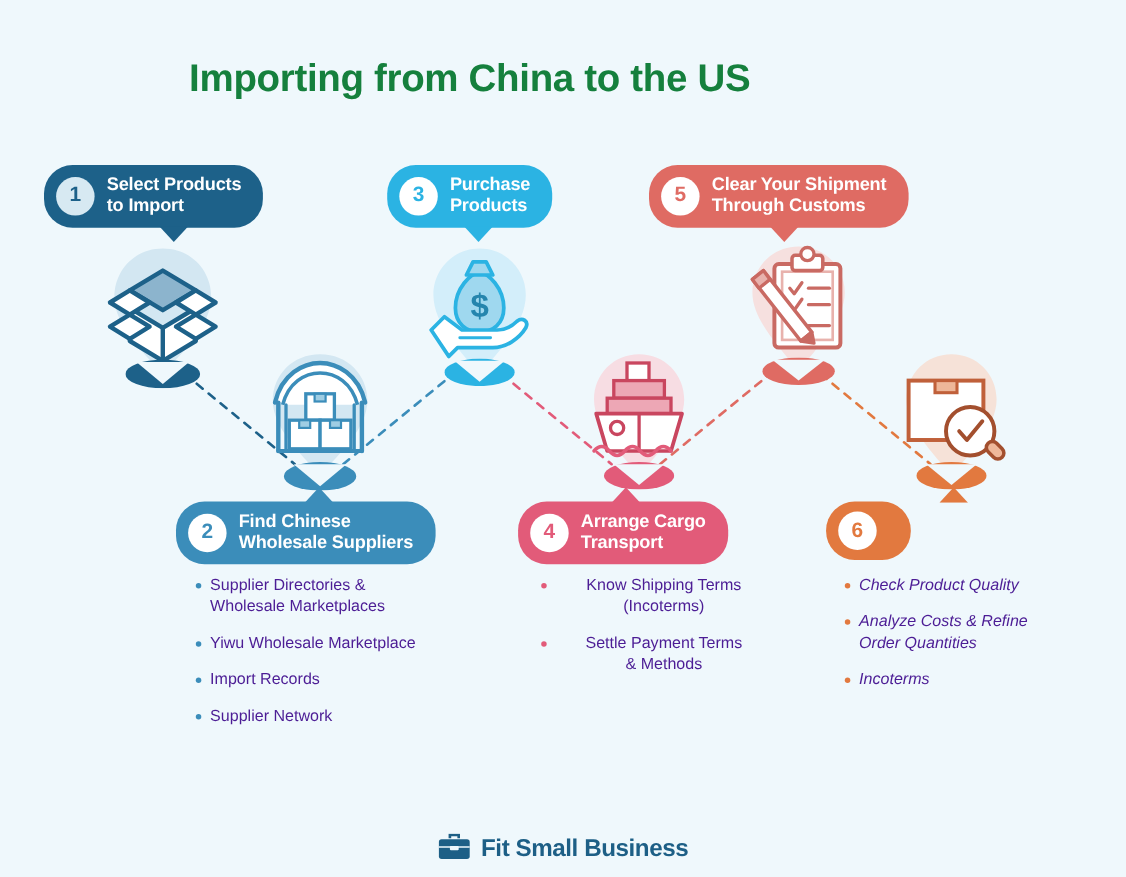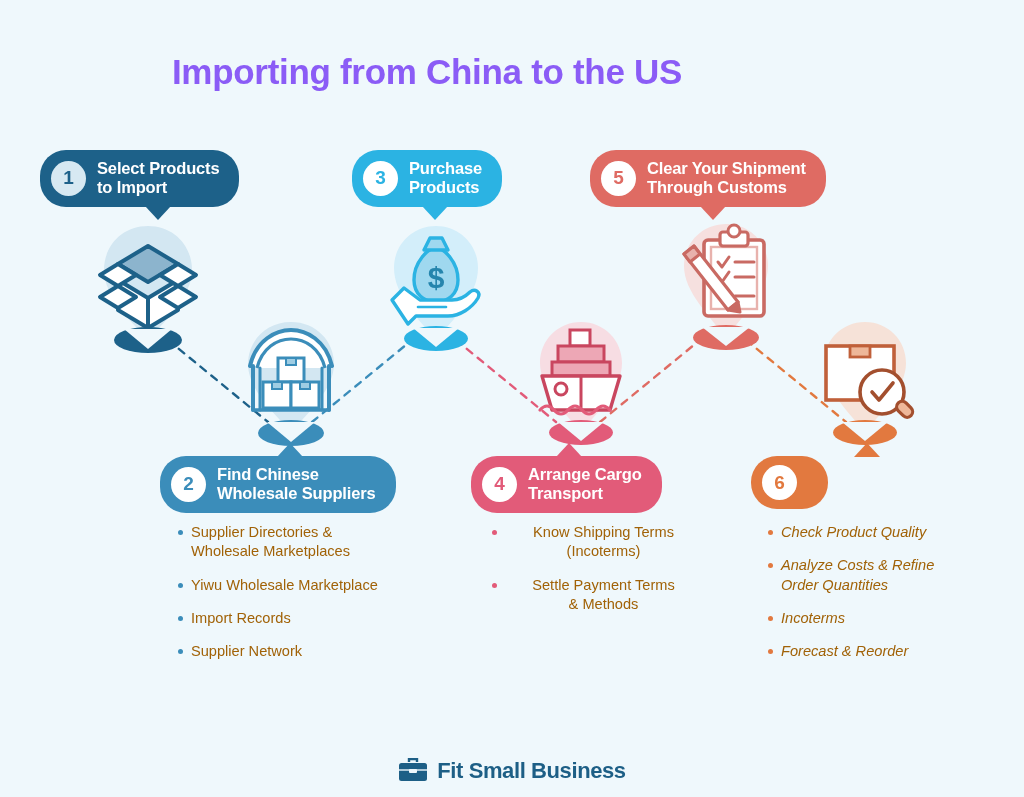--- a/index.html
+++ b/index.html
@@ -16,7 +16,7 @@
     position: absolute; left: 0; top: 52px; width: 854px;
     text-align: center;
     font-size: 35px; font-weight: bold; letter-spacing: -0.3px;
-    color: #8b5cf6;
+    color: #15803d;
   }
 
   

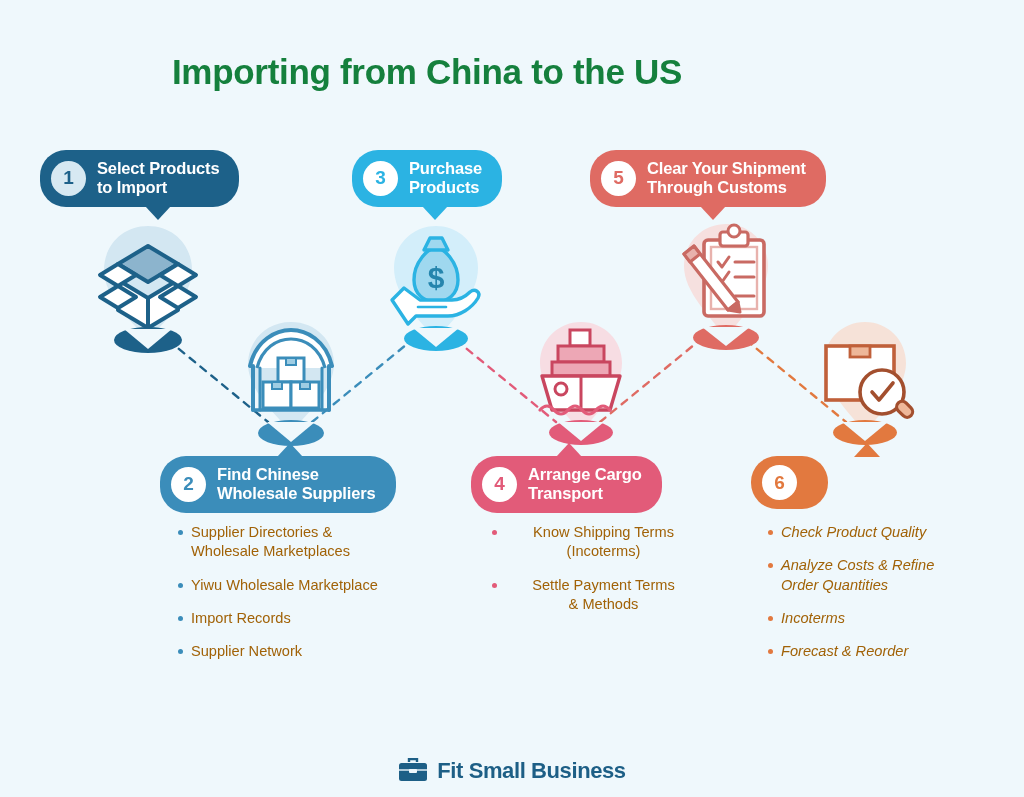--- a/index.html
+++ b/index.html
@@ -58,7 +58,7 @@
     margin-bottom: 14px;
     font-size: 14.6px;
     line-height: 1.32;
-    color: #a16207;
+    color: #4c1d95;
     white-space: pre-line;
   }
   .bullets li:before {

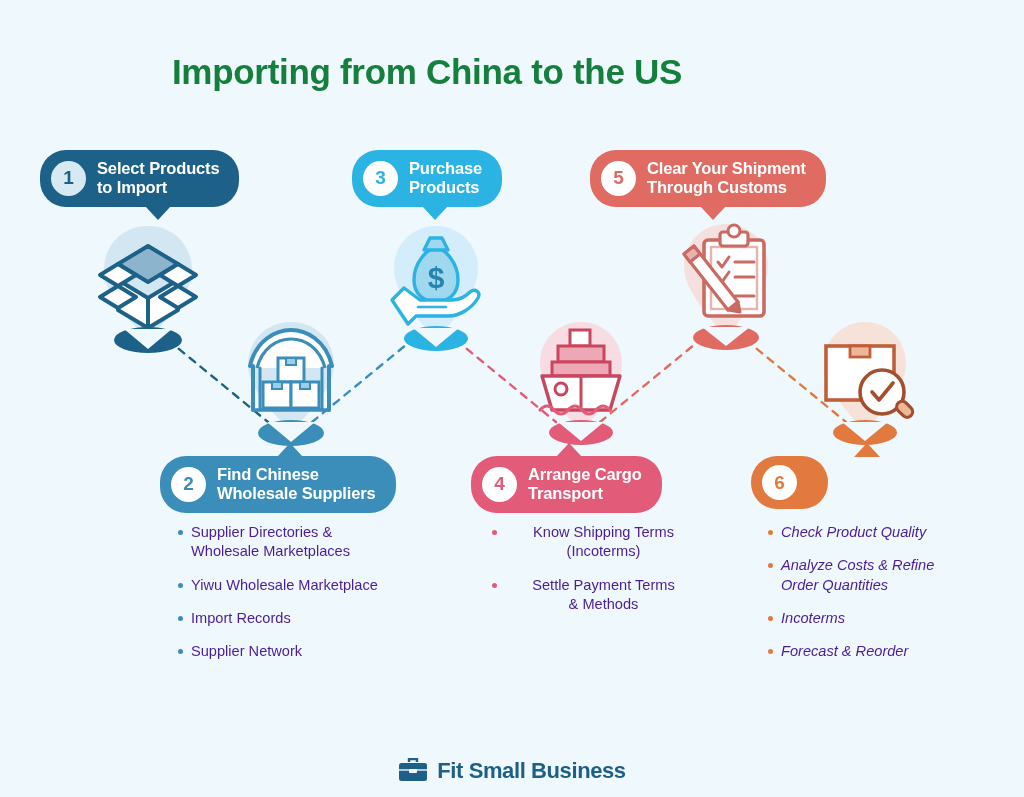--- a/index.html
+++ b/index.html
@@ -296,7 +296,6 @@
     <li>Analyze Costs &amp; Refine
 Order Quantities</li>
     <li>Incoterms</li>
-    <li>Forecast &amp; Reorder</li>
   </ul>
 
   <div class="footer">

